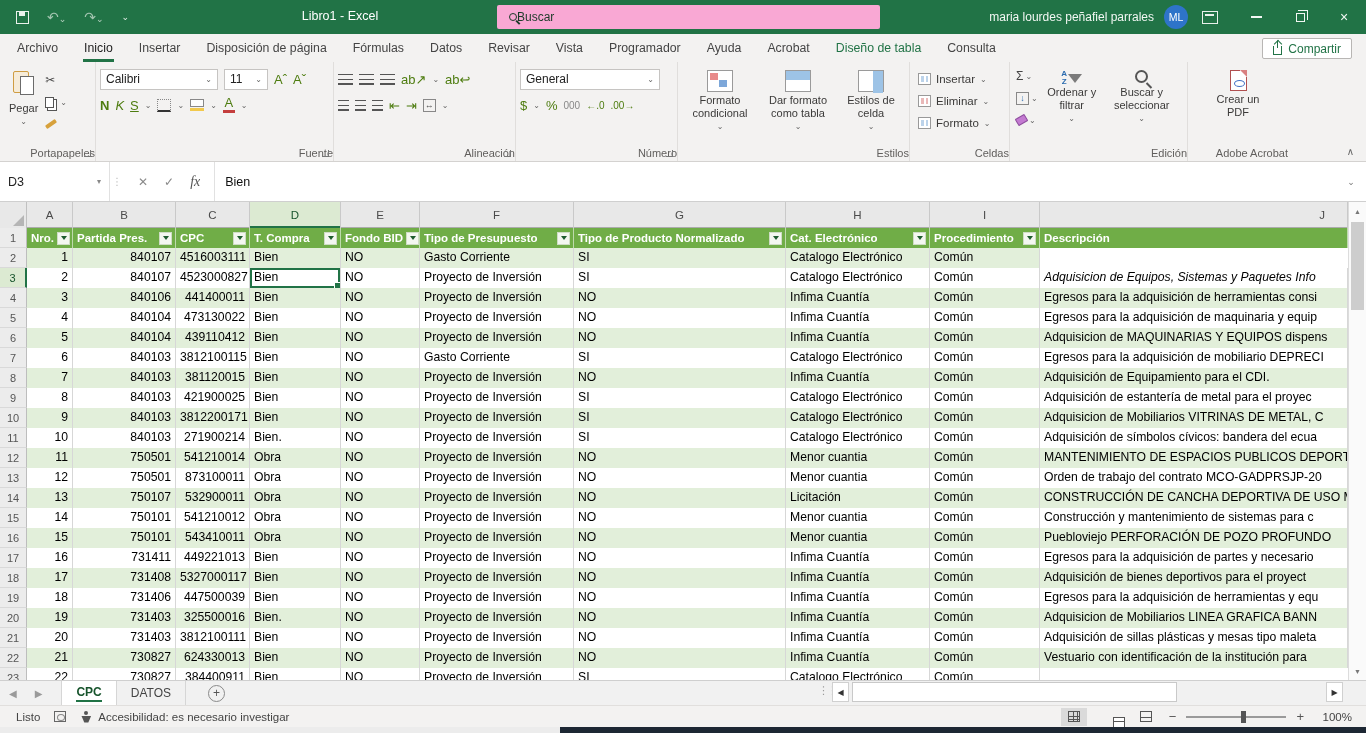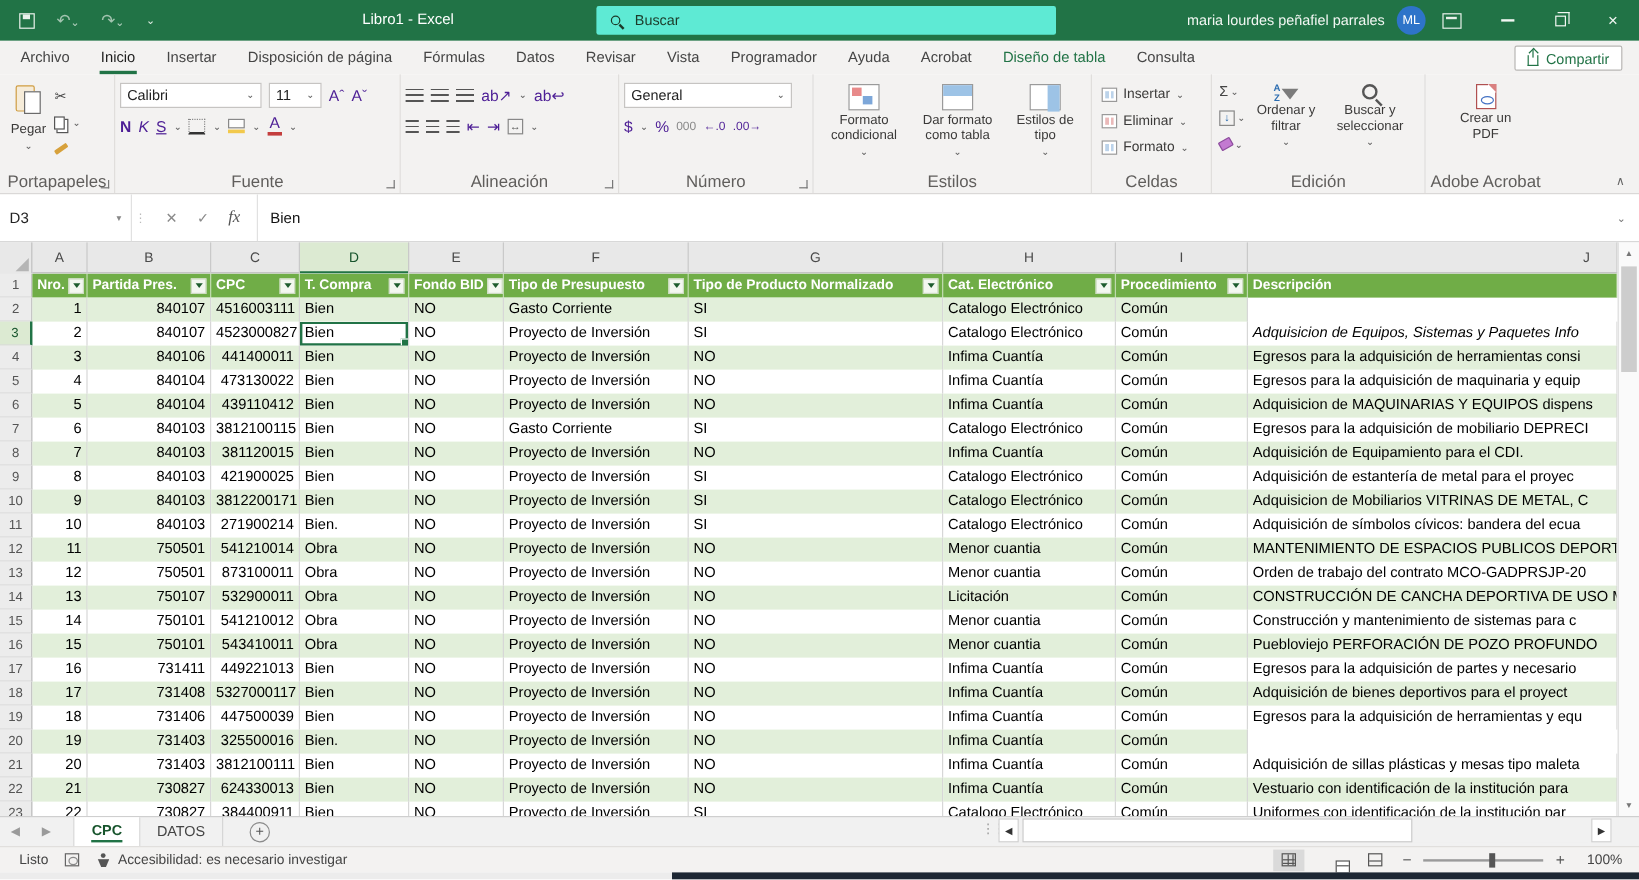--- a/index.html
+++ b/index.html
@@ -13,7 +13,7 @@
 .undo,.redo{font-size:14px;color:#cfe0d4;opacity:.75}
 .qdd{font-size:9px;color:#e3eee6}
 #wintitle{position:absolute;left:250px;width:180px;text-align:center;font-size:12.5px;color:#fff;top:9px}
-#searchbox{position:absolute;left:497px;top:5px;width:383px;height:24px;background:#5eead4;border-radius:2px;display:flex;align-items:center;gap:12px;padding-left:12px;color:#1c3a29}
+#searchbox{position:absolute;left:497px;top:5px;width:383px;height:24px;background:#f9a8d4;border-radius:2px;display:flex;align-items:center;gap:0;padding-left:12px;color:#1c3a29}
 .magglass{width:8px;height:8px;border:1.6px solid #1c3a29;border-radius:50%;position:relative}
 .magglass:after{content:"";position:absolute;width:1.6px;height:5px;background:#1c3a29;left:7px;top:6px;transform:rotate(-45deg)}
 #tbright{position:absolute;right:0;top:0;height:34px;display:flex;align-items:center}

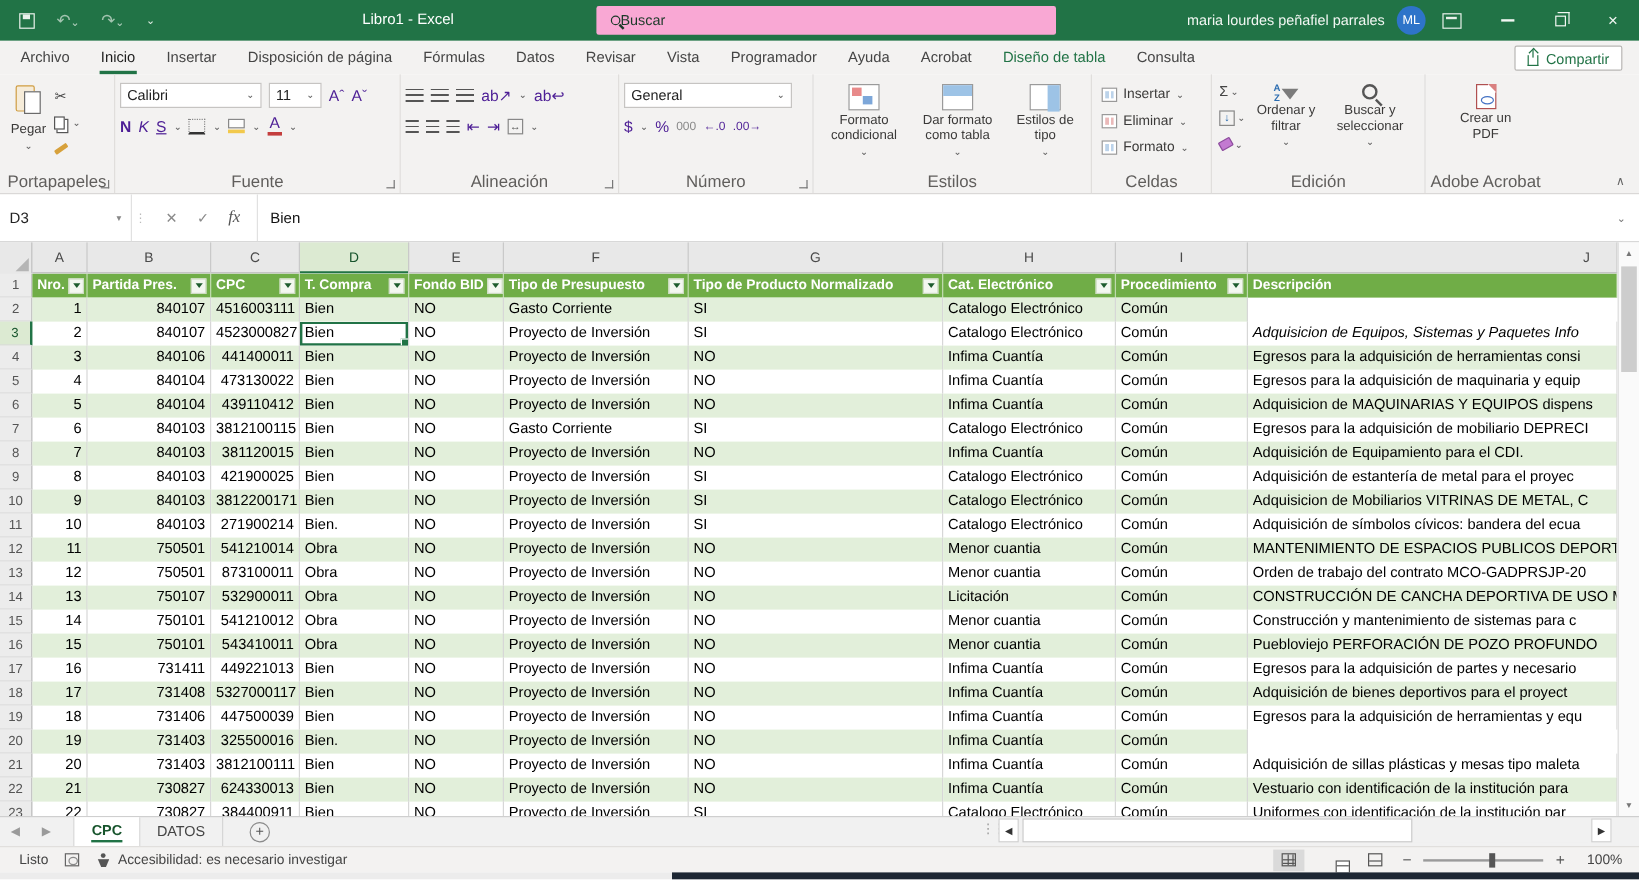--- a/index.html
+++ b/index.html
@@ -48,7 +48,7 @@
 .row{display:flex;align-items:center;gap:6px;height:26px}
 .sel-box{background:#fff;border:1px solid #c6c4c2;height:21px;display:flex;align-items:center;justify-content:space-between;padding:0 5px;font-size:12px;color:#222}
 .dd{font-size:8px;color:#666}
-.glyph{font-size:13px;color:#4c1d95}
+.glyph{font-size:13px;color:#4d7c0f}
 .clipicon{width:26px;height:30px;position:relative;margin-bottom:2px}
 .clip{position:absolute;left:2px;top:1px;width:16px;height:22px;border:1.6px solid #cf9d43;border-radius:2px;background:#f6ecd9}
 .page{position:absolute;left:9px;top:6px;width:14px;height:19px;background:#fff;border:1.2px solid #6b6b6b}

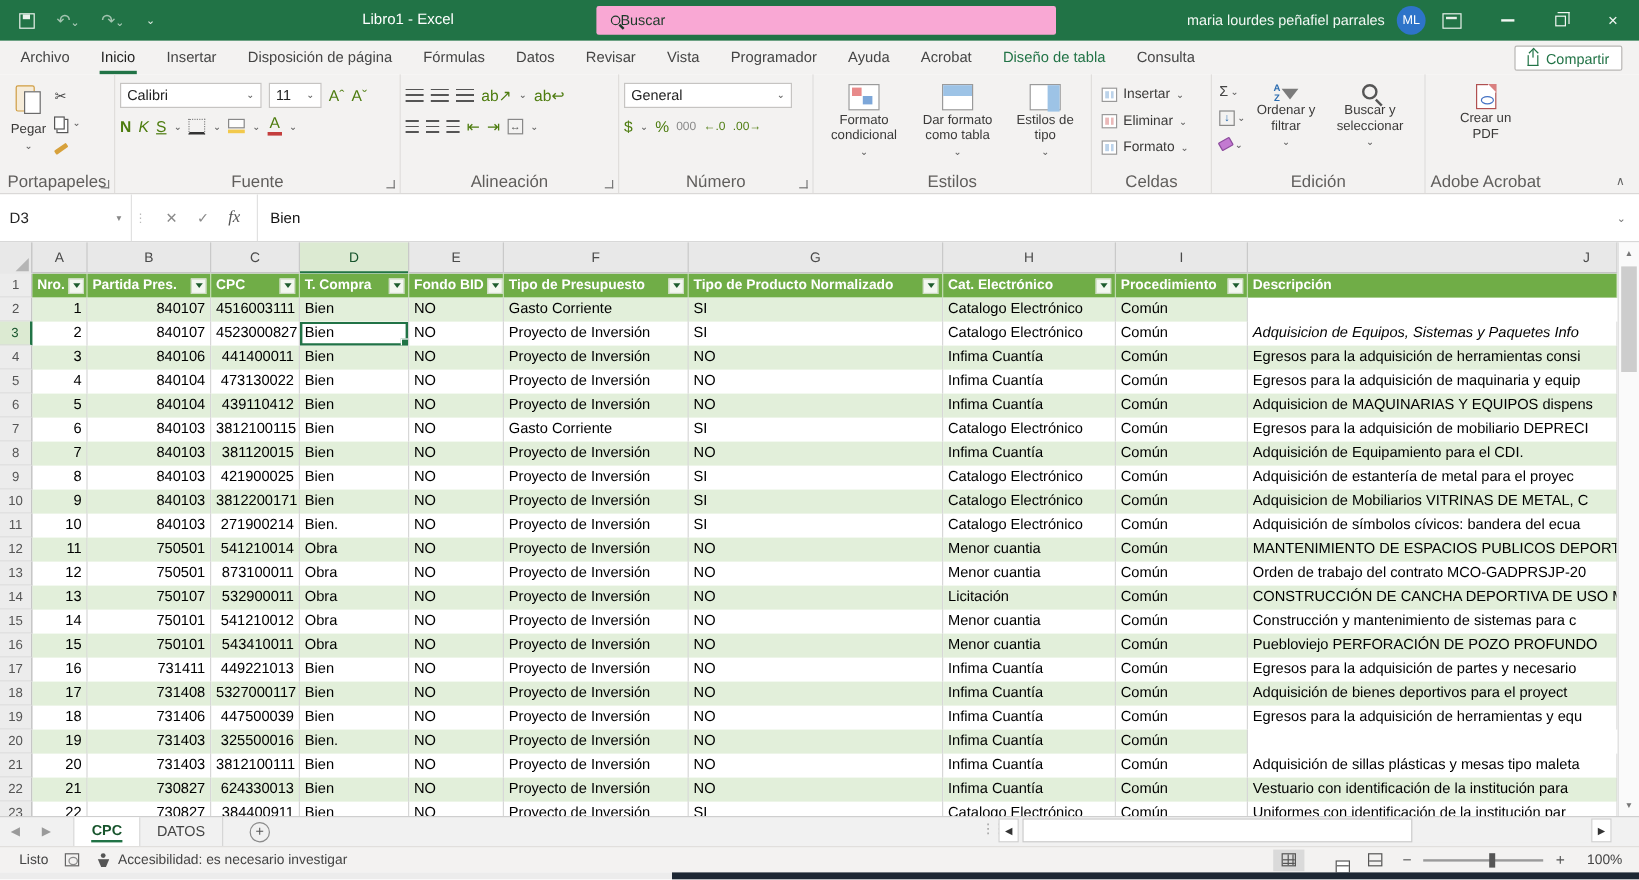--- a/index.html
+++ b/index.html
@@ -323,7 +323,7 @@
         </div>
         <div class="bigbtn" style="width:66px">
           <span class="sicon cst"></span>
-          <span>Estilos de tipo</span>
+          <span>Estilos de celda</span>
             <span class="dd">⌄</span>
         </div>
       </div>

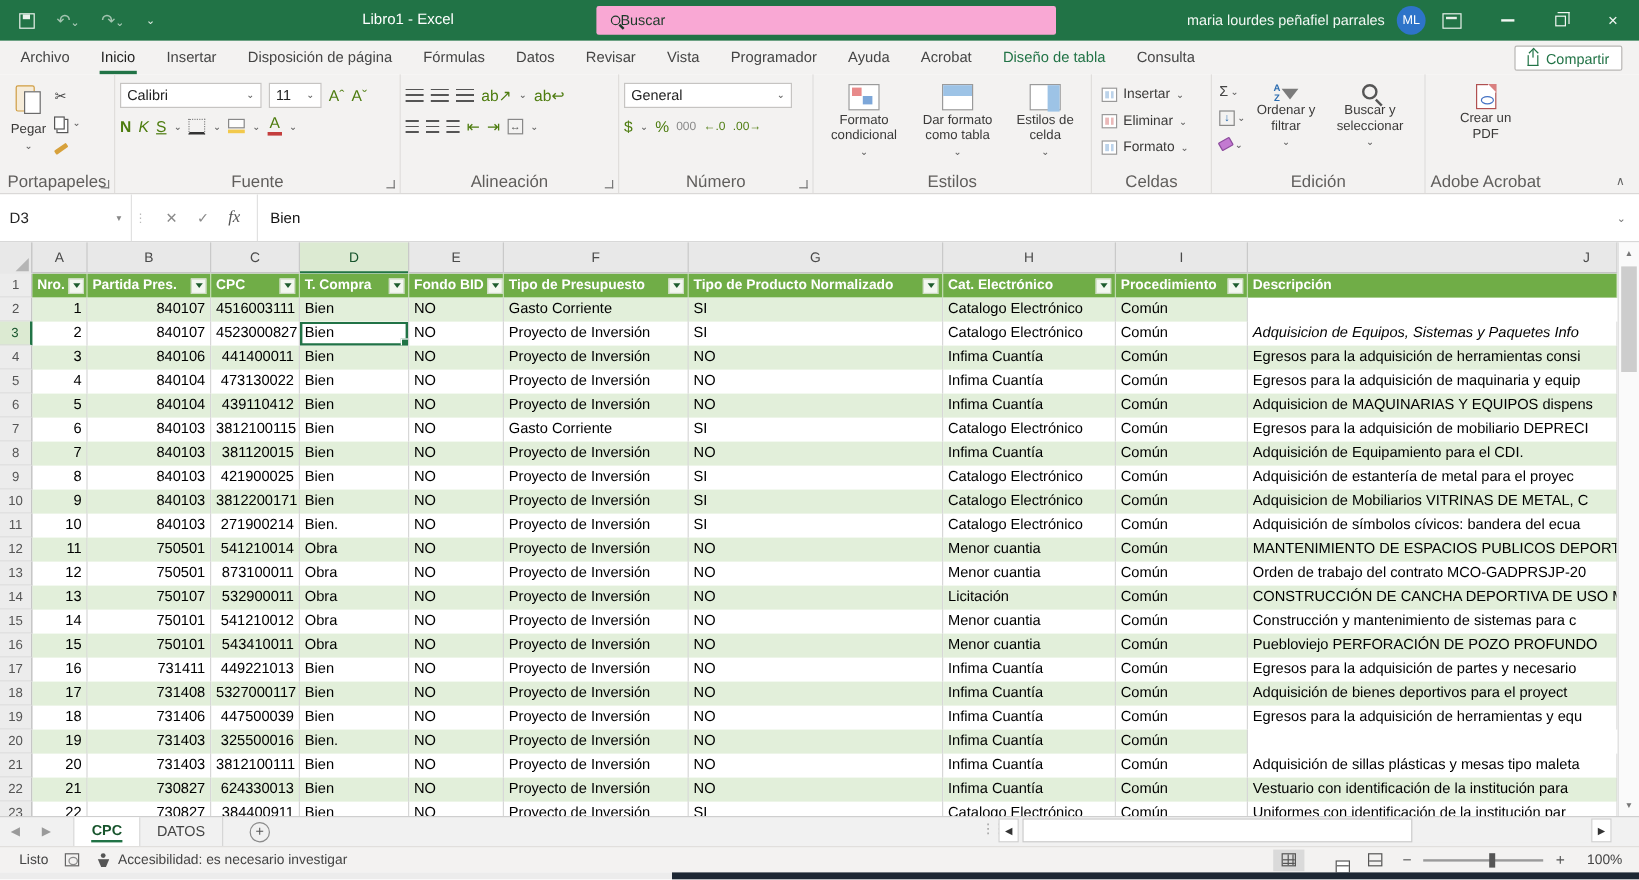--- a/index.html
+++ b/index.html
@@ -38,7 +38,7 @@
 
 #ribbon{position:absolute;left:0;top:62px;width:1366px;height:100px;background:#f3f2f1;border-bottom:1px solid #d4d2d0;display:flex}
 .group{position:relative;border-right:1px solid #e0dedc;height:99px;padding:4px 4px 16px;flex:none}
-.glabel{position:absolute;bottom:2px;left:0;right:0;text-align:center;font-size:14px;color:#605e5c}
+.glabel{position:absolute;bottom:2px;left:0;right:0;text-align:right;font-size:11px;color:#605e5c}
 .launcher{position:absolute;right:4px;bottom:4px;width:7px;height:7px;border-right:1.2px solid #777;border-bottom:1.2px solid #777}
 .gbody{display:flex;height:78px}
 .bigbtn{display:flex;flex-direction:column;align-items:center;justify-content:flex-start;padding:4px 5px;font-size:11px;color:#3b3a39;text-align:center;line-height:13px}

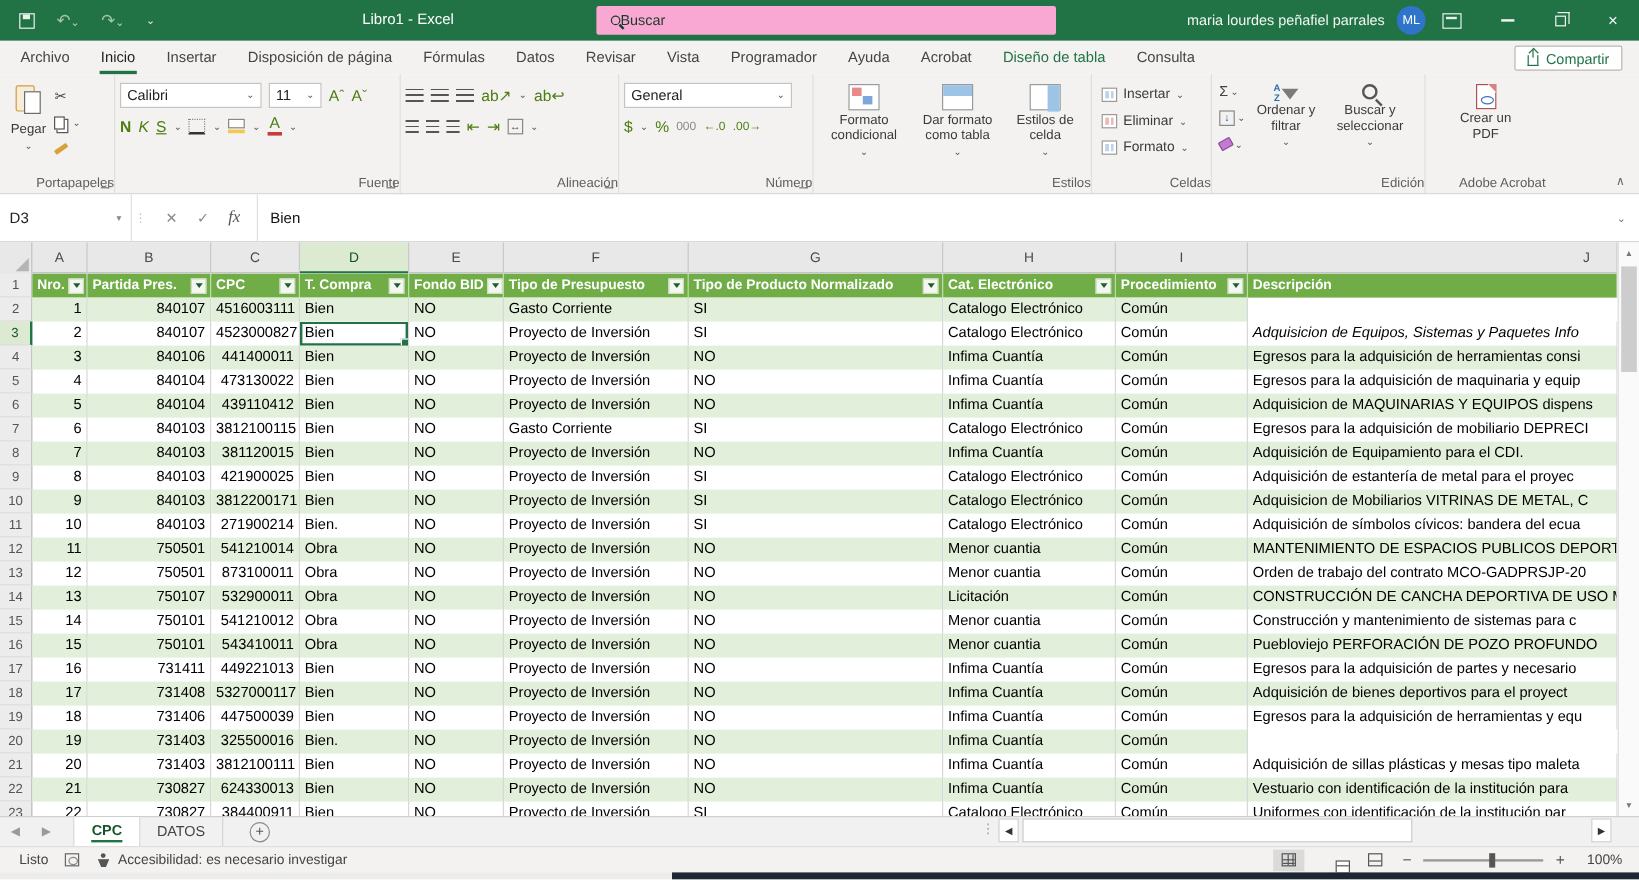--- a/index.html
+++ b/index.html
@@ -715,6 +715,7 @@
         <div class="cell" style="width: 212px;">NO</div>
         <div class="cell" style="width: 144px;">Infima Cuantía</div>
         <div class="cell" style="width: 110px;">Común</div>
+        <div class="cell" style="width: 308px;">Adquisicion de Mobiliarios LINEA GRAFICA BANN</div>
       </div>
       <div class="grow">
         <div class="gut">21</div>

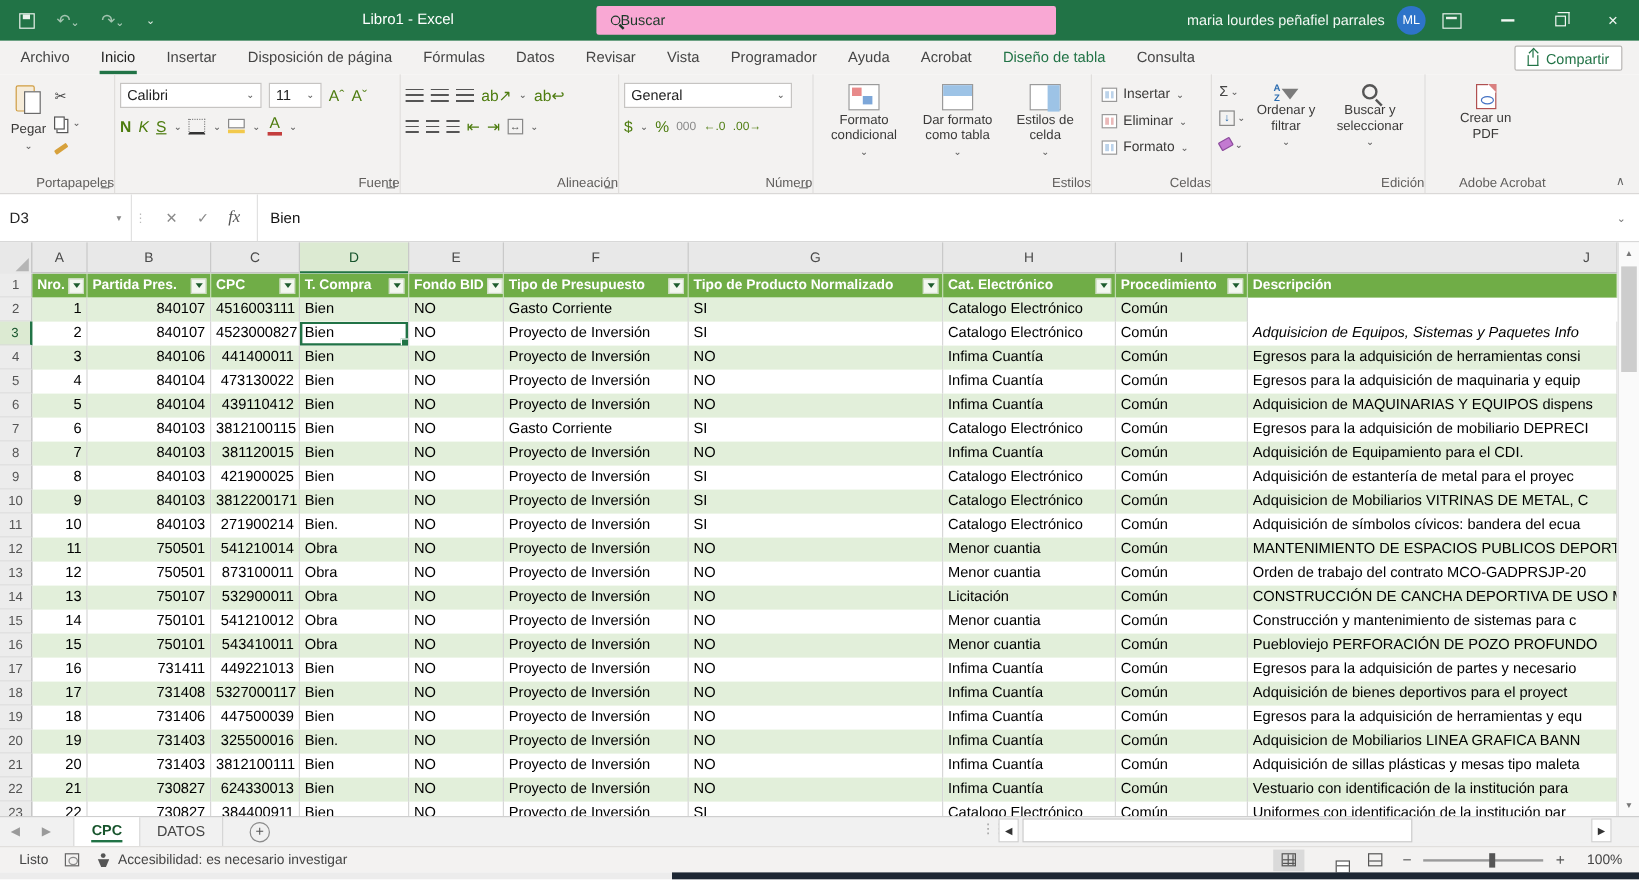--- a/index.html
+++ b/index.html
@@ -754,7 +754,6 @@
         <div class="cell" style="width: 212px;">SI</div>
         <div class="cell" style="width: 144px;">Catalogo Electrónico</div>
         <div class="cell" style="width: 110px;">Común</div>
-        <div class="cell" style="width: 308px;">Uniformes con identificación de la institución par</div>
       </div>
     </div>
 

